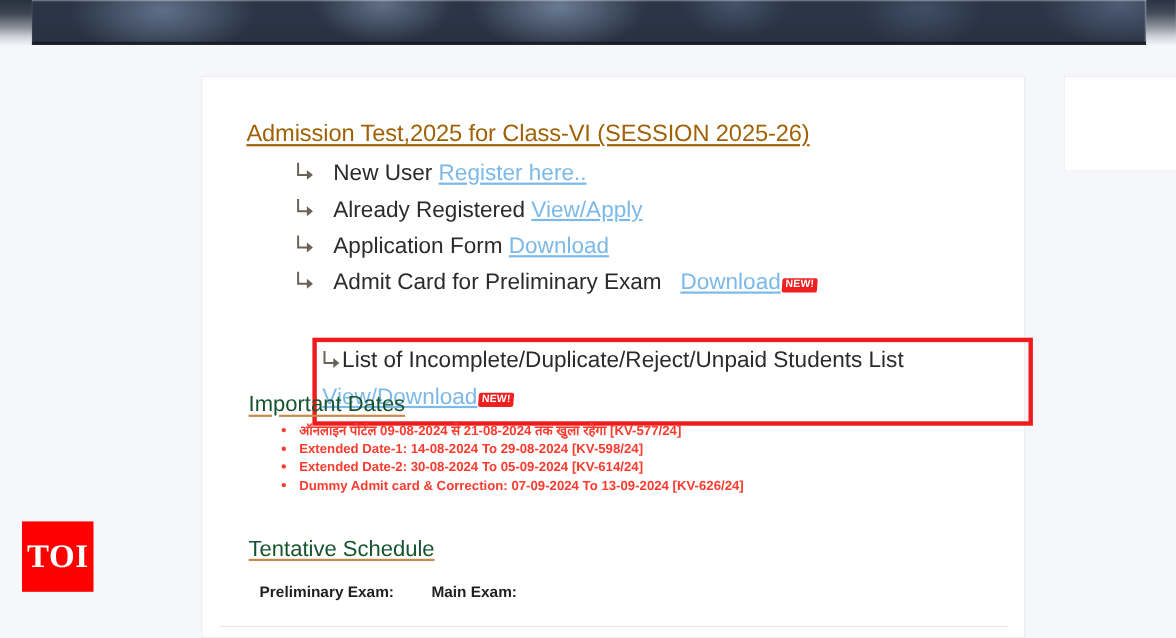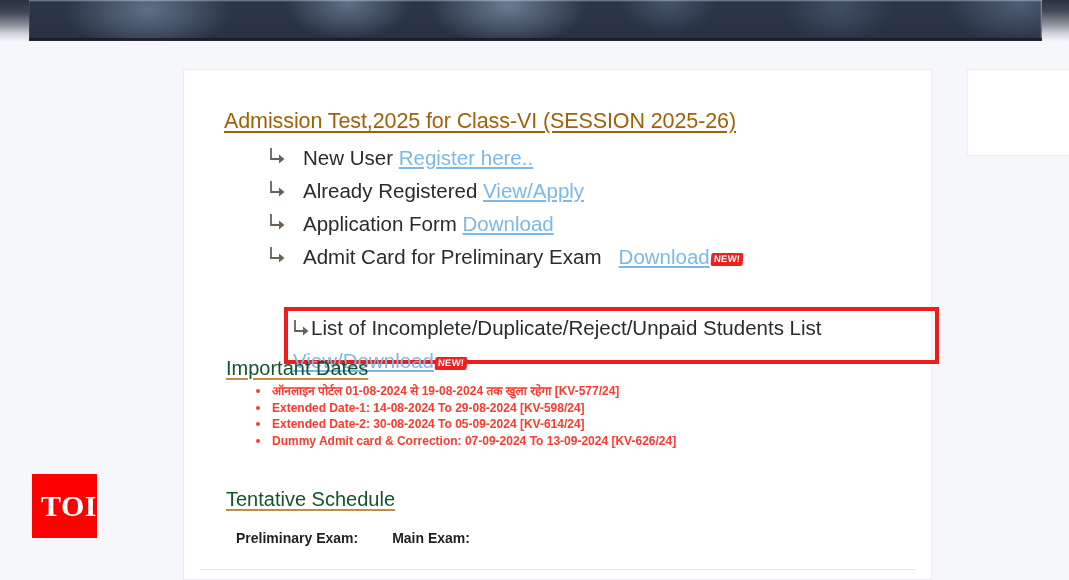--- a/index.html
+++ b/index.html
@@ -153,7 +153,7 @@
     left: 60px;
     top: 199px;
     width: 655px;
-    height: 57px;
+    height: 80px;
     border: 4px solid #ee1c1c;
     box-sizing: border-box;
   }

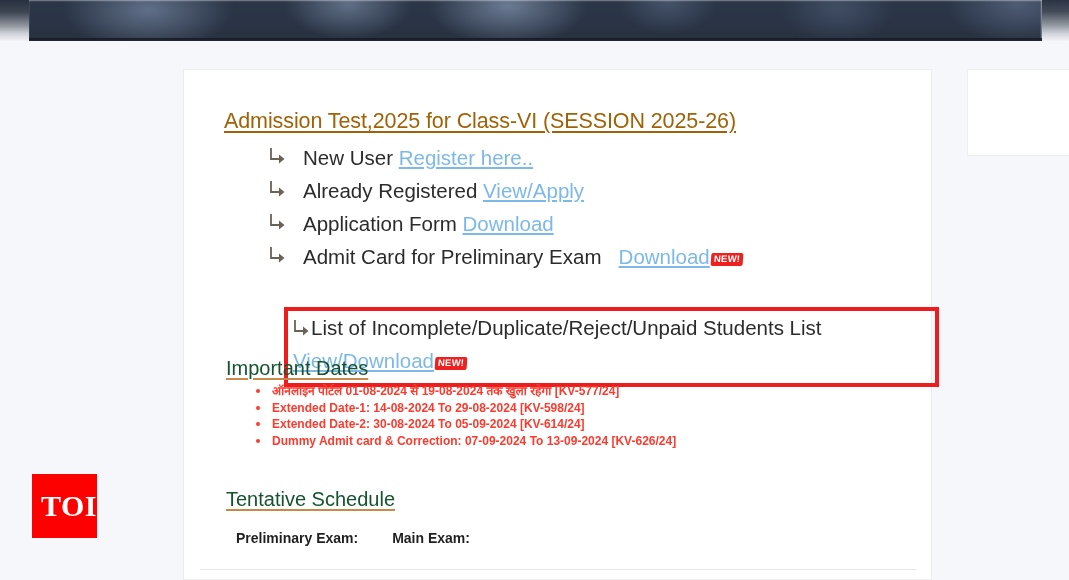--- a/index.html
+++ b/index.html
@@ -346,7 +346,7 @@
     <ul class="date-list">
       <li class="date-item hindi">
         <span class="bullet"></span>
-        <span>ऑनलाइन पोर्टल 01-08-2024 से 19-08-2024 तक खुला रहेगा [KV-577/24]</span>
+        <span>ऑनलाइन पोर्टल 09-08-2024 से 21-08-2024 तक खुला रहेगा [KV-577/24]</span>
       </li>
       <li class="date-item">
         <span class="bullet"></span>

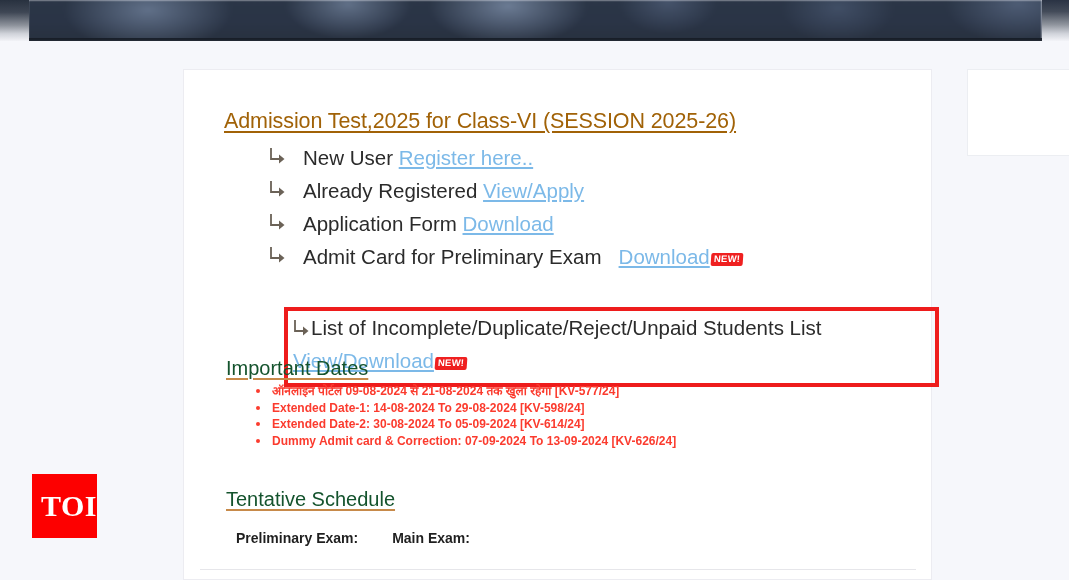--- a/index.html
+++ b/index.html
@@ -245,7 +245,7 @@
   
   #toi-logo {
     position: absolute;
-    left: 32px;
+    left: 20px;
     top: 474px;
     width: 65px;
     height: 64px;
@@ -256,7 +256,7 @@
     font-size: 30px;
     display: flex;
     align-items: center;
-    justify-content: flex-end;
+    justify-content: center;
     letter-spacing: .5px;
   }
 </style>

